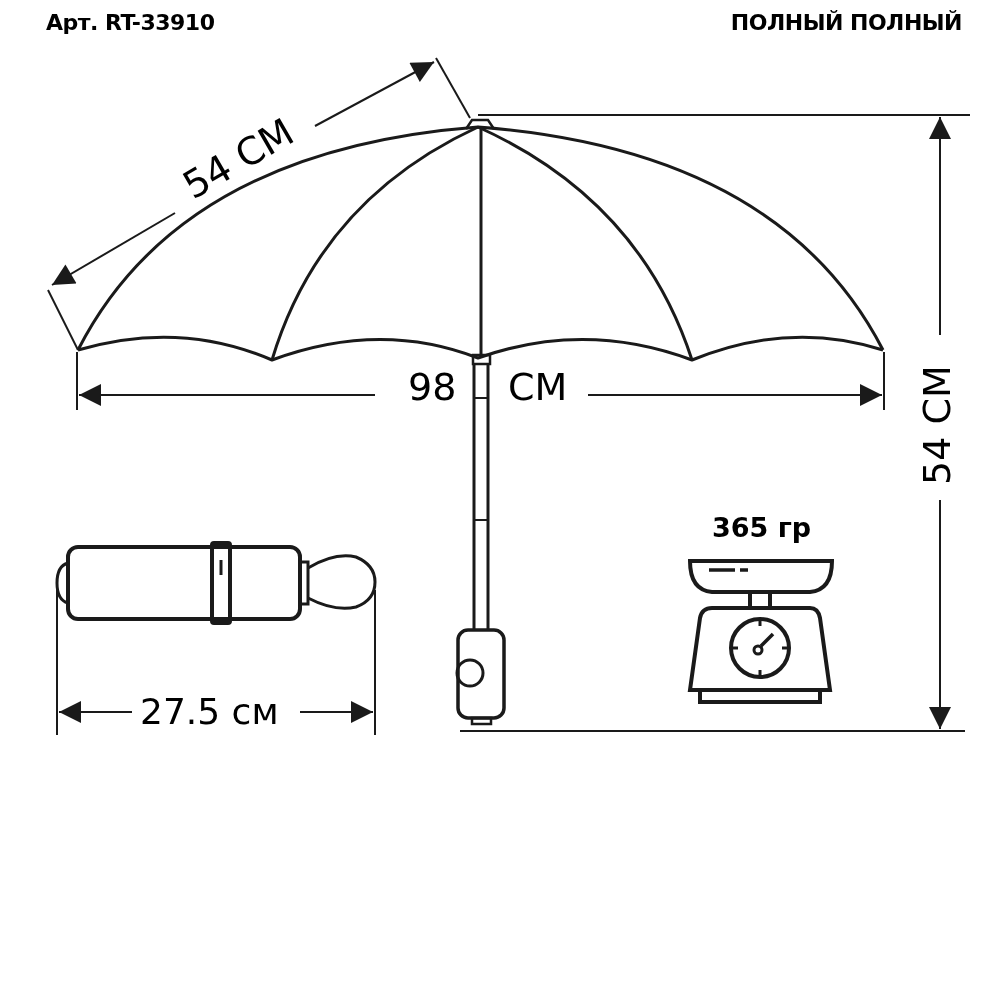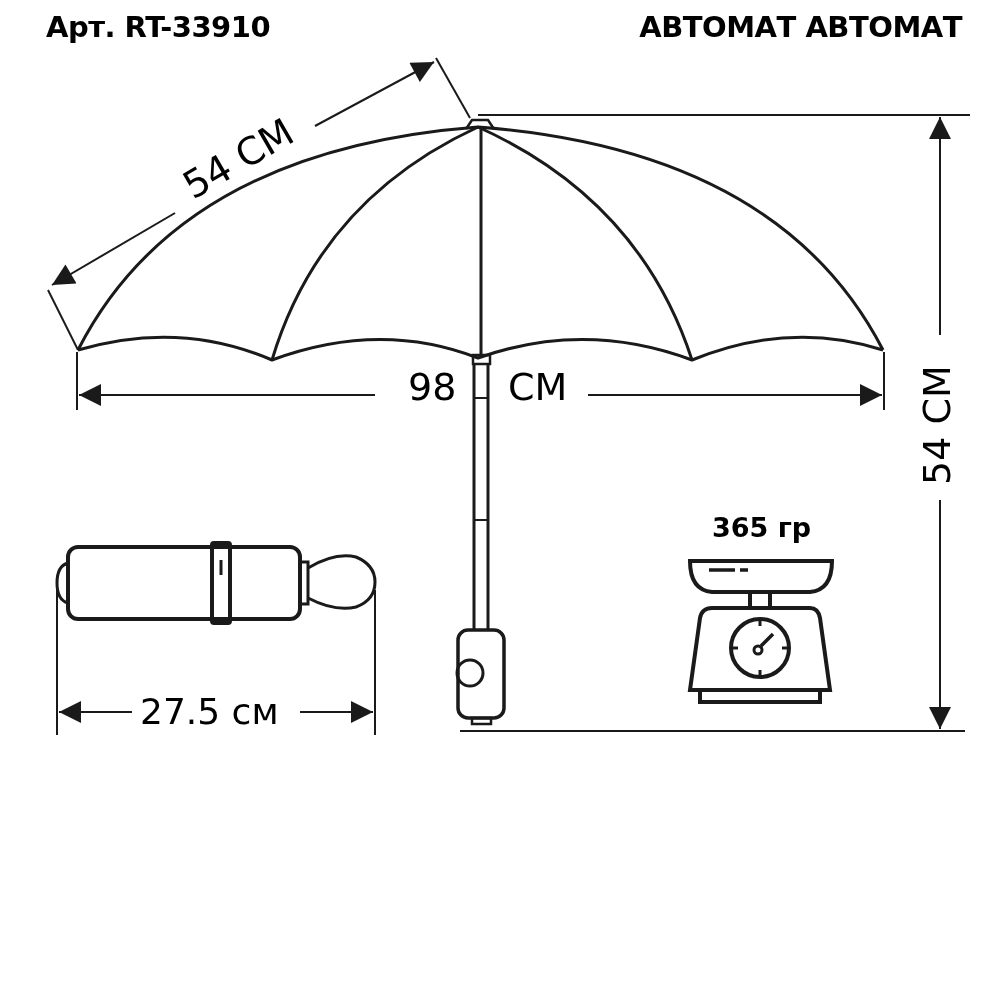--- a/index.html
+++ b/index.html
@@ -4,7 +4,7 @@
 <style>
   html, body { margin: 0; padding: 0; background: #ffffff; }
   body { width: 1000px; height: 1000px; position: relative; overflow: hidden; font-family: "DejaVu Sans", sans-serif; }
-  .hdr { position: absolute; top: 10px; font-weight: bold; font-size: 29px; color: #000; font-family: "DejaVu Sans", sans-serif; letter-spacing: -0.5px; }
+  .hdr { position: absolute; top: 10px; font-weight: bold; font-size: 22px; color: #000; font-family: "DejaVu Sans", sans-serif; letter-spacing: -0.5px; }
   #article { left: 46px; }
   #type { right: 38px; }
   svg { position: absolute; left: 0; top: 0; }

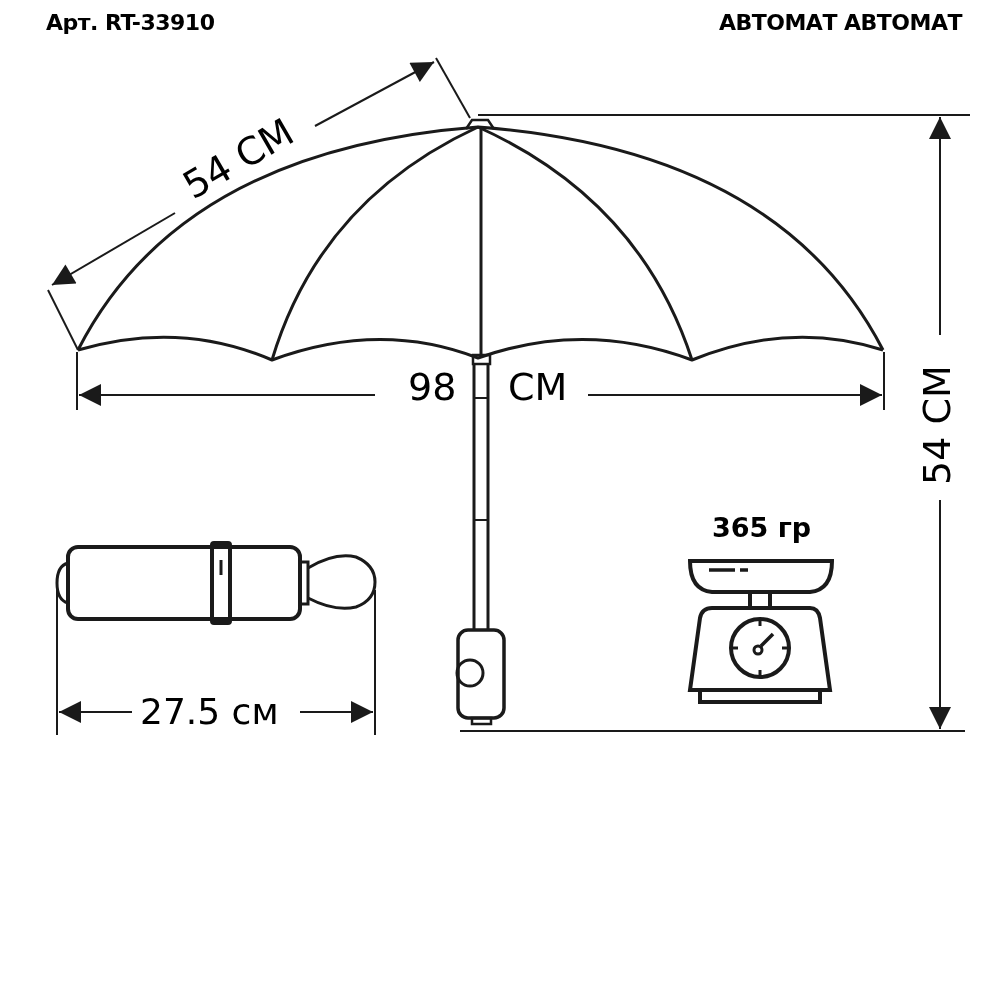--- a/index.html
+++ b/index.html
@@ -15,7 +15,7 @@
 <body>
 
 <div id="article" class="hdr">Арт. RT-33910</div>
-<div id="type" class="hdr">АВТОМАТ АВТОМАТ</div>
+<div id="type" class="hdr">ПОЛНЫЙ ПОЛНЫЙ</div>
 
 <svg width="1000" height="1000" viewBox="0 0 1000 1000">
   <defs>

